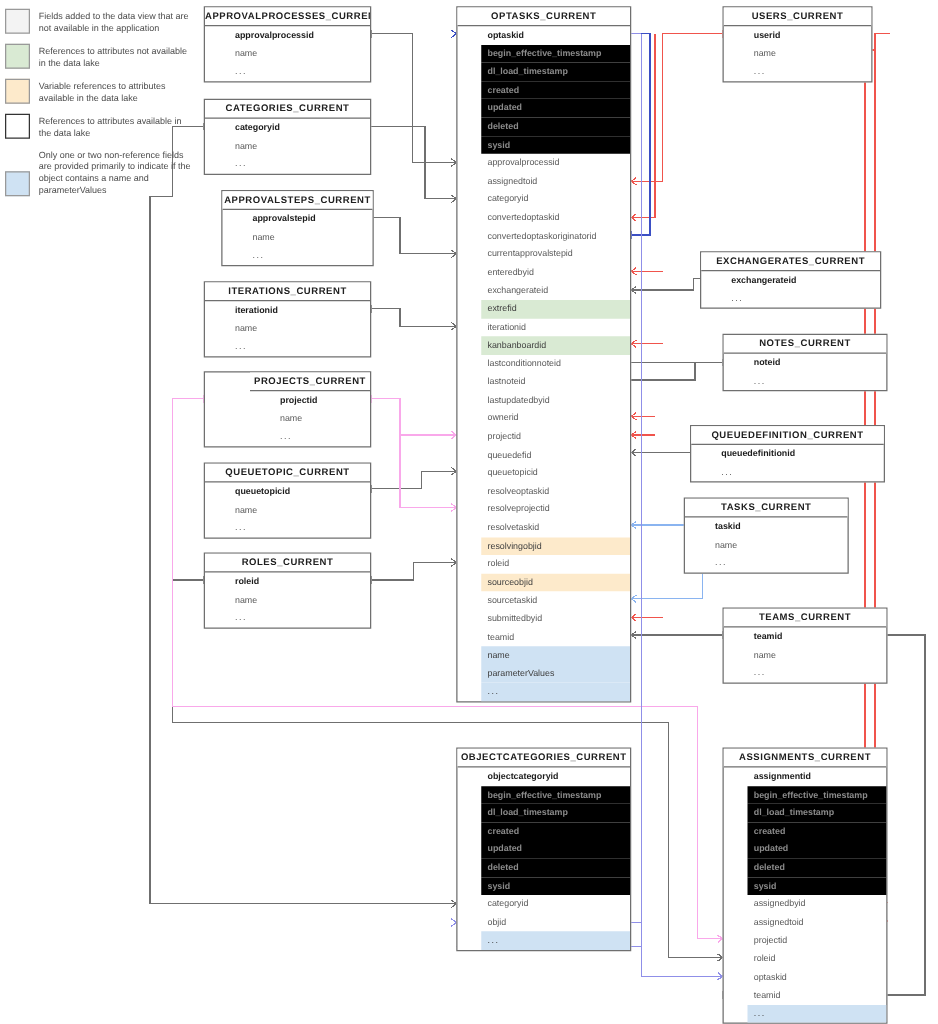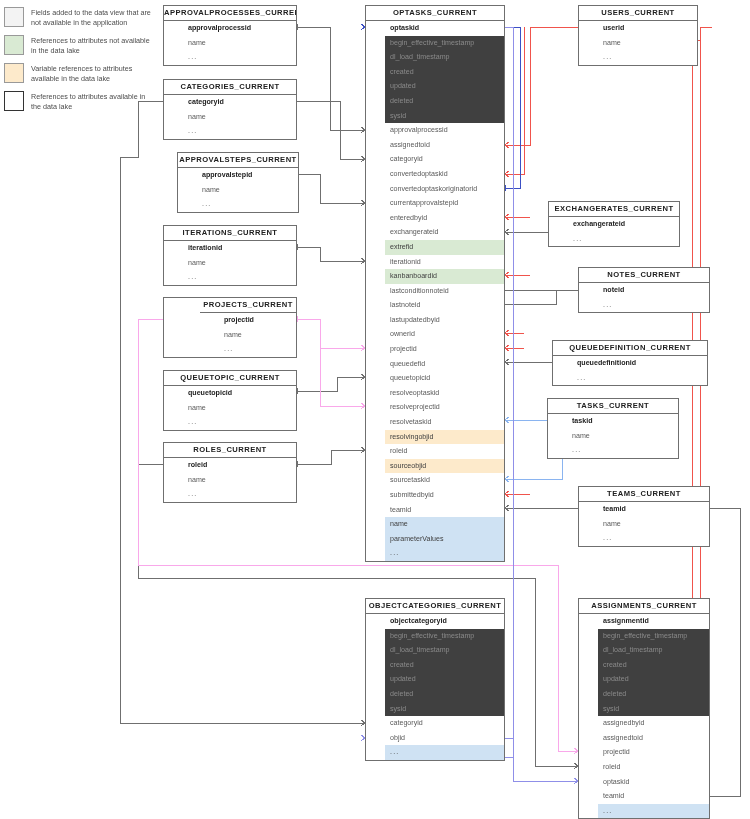--- a/index.html
+++ b/index.html
@@ -92,7 +92,7 @@
     overflow: hidden;
   }
   .fld.pk { font-weight: bold; color: #1c1c1c; }
-  .fld.meta { background: #404040; color: #8a8a8a; }
+  .fld.meta { background: #000000; color: #8a8a8a; font-weight: bold; }
   .fld.green { background: #d9ead3; color: #3f3f3f; }
   .fld.yellow { background: #fdeacb; color: #3f3f3f; }
   .fld.blue { background: #cfe2f3; color: #3f3f3f; }

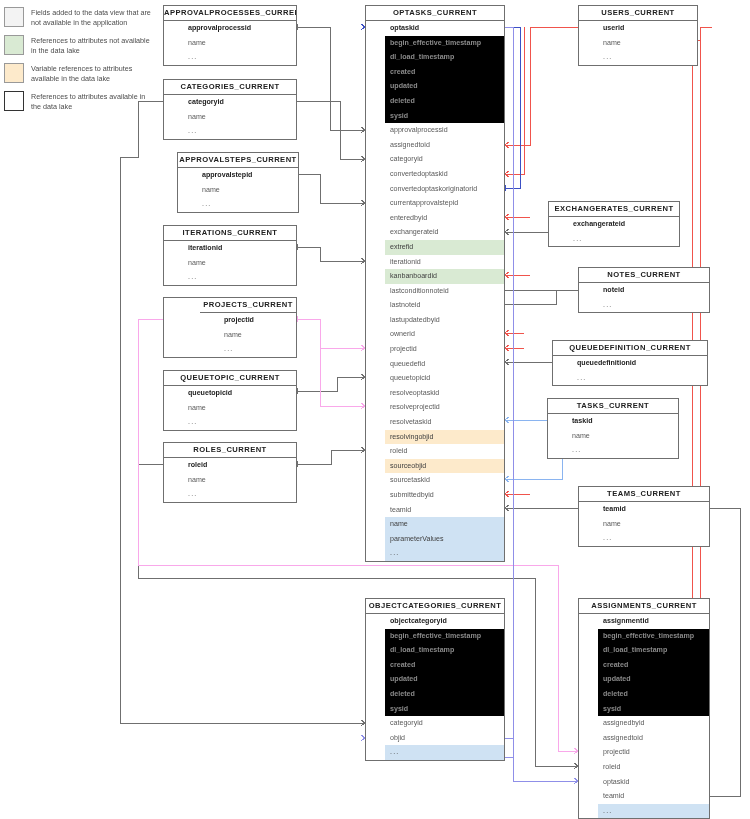--- a/index.html
+++ b/index.html
@@ -243,6 +243,10 @@
     <div class="legend-row">
       <span class="legend-swatch" style="background:#ffffff;border-color:#333"></span>
       <span class="legend-text">References to attributes available in the data lake</span>
+    </div>
+    <div class="legend-row">
+      <span class="legend-swatch" style="background:#cfe2f3"></span>
+      <span class="legend-text">Only one or two non-reference fields are provided primarily to indicate if the object contains a name and parameterValues</span>
     </div>
   </div>
 

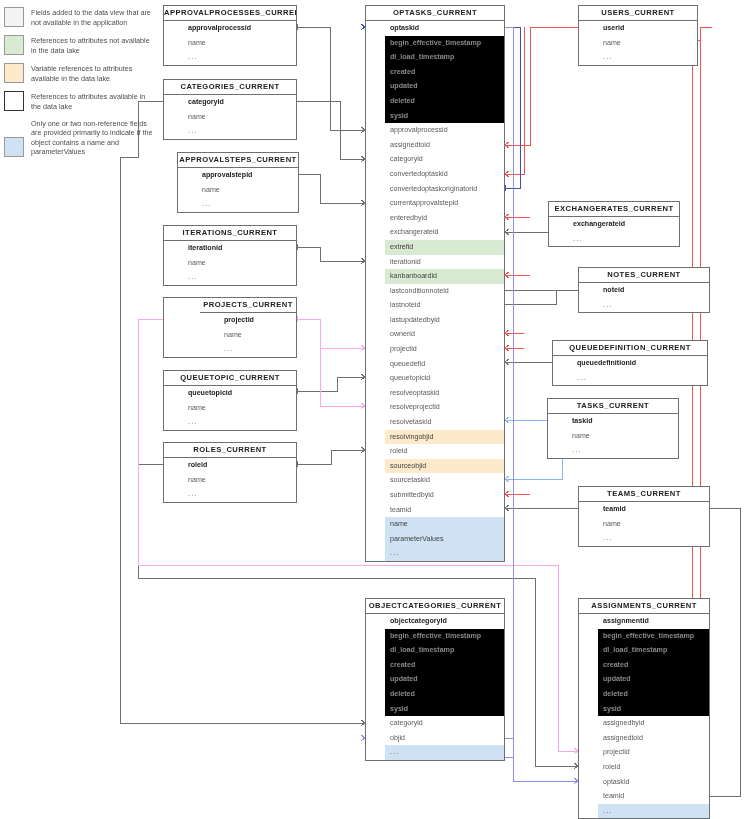--- a/index.html
+++ b/index.html
@@ -365,7 +365,7 @@
       </div>
   </div>
 
-  <div class="tbl" style="left:548px; top:201px; width:132px;">
+  <div class="tbl" style="left:560px; top:201px; width:145px;">
     <div class="tbl-hdr">EXCHANGERATES_CURRENT</div>
     <div class="fields">
         <div class="fld pk">exchangerateid</div>

